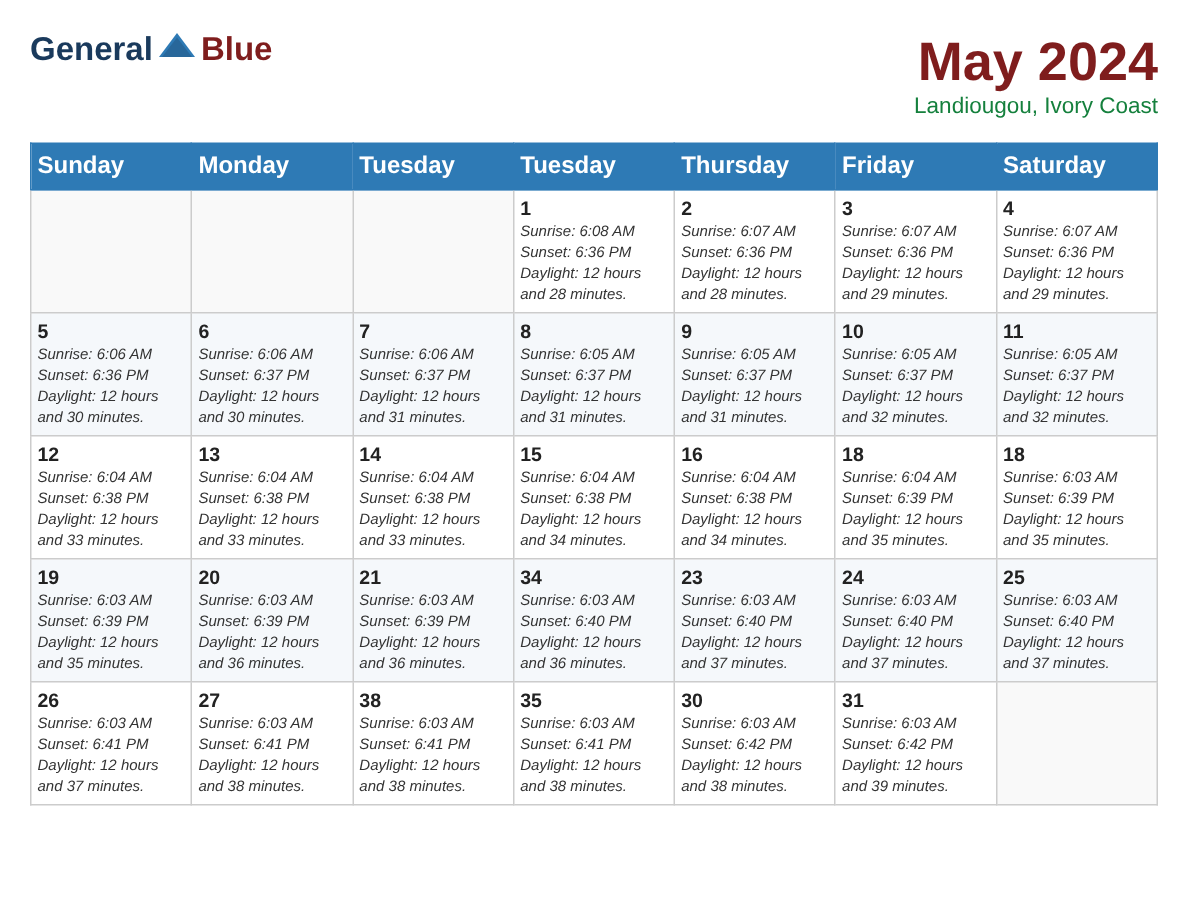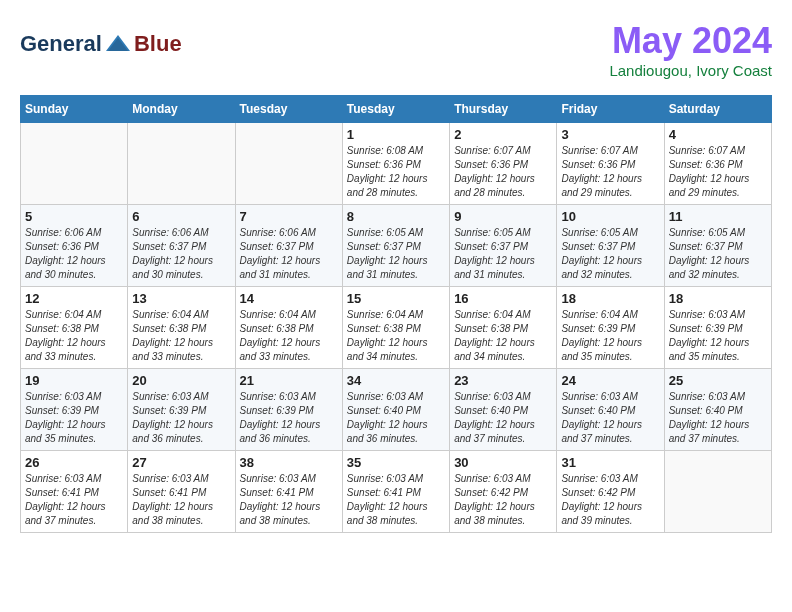--- a/index.html
+++ b/index.html
@@ -23,11 +23,10 @@
     }
     .logo-text {
       display: flex;
-      align-items: center;
+      align-items: flex-start;
       font-size: 22px;
       font-weight: bold;
       color: #1a3a5c;
-      margin-top: 11px;
     }
     .logo-general { color: #1a3a5c; }
     .logo-blue { color: #7f1d1d; }

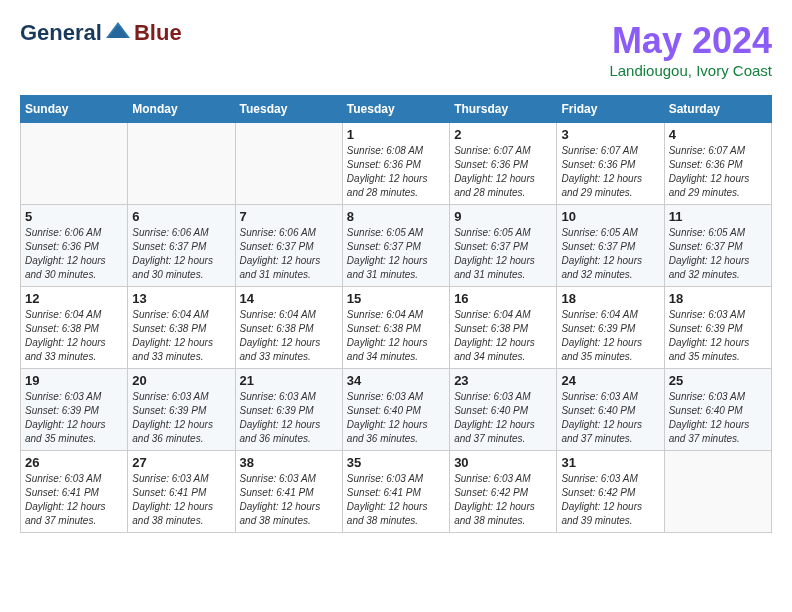--- a/index.html
+++ b/index.html
@@ -42,7 +42,7 @@
     .month-year {
       font-size: 36px;
       font-weight: bold;
-      color: #8b5cf6;
+      color: #7f1d1d;
     }
     .location {
       font-size: 15px;

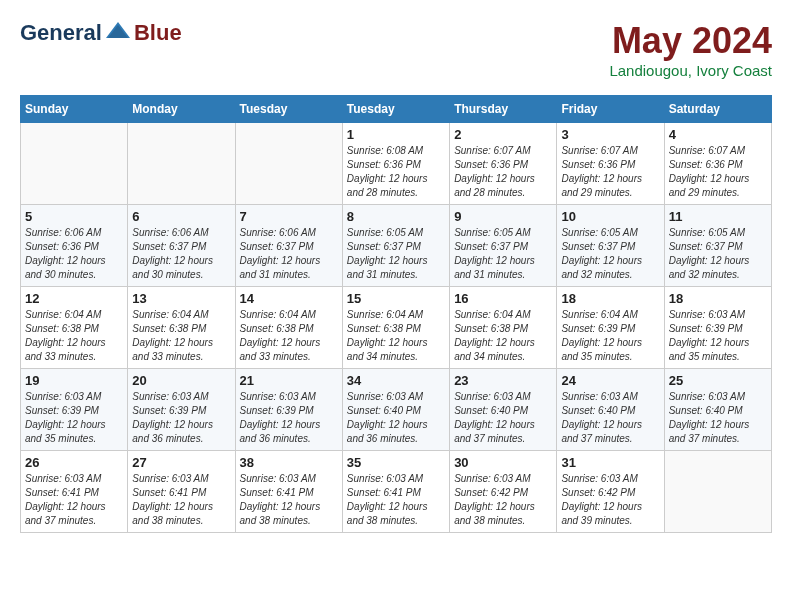--- a/index.html
+++ b/index.html
@@ -58,7 +58,7 @@
       color: #fff;
       padding: 6px 4px;
       text-align: left;
-      font-size: 12px;
+      font-size: 16px;
       border: 1px solid #2e7ab5;
       margin-left: 48px;
     }

